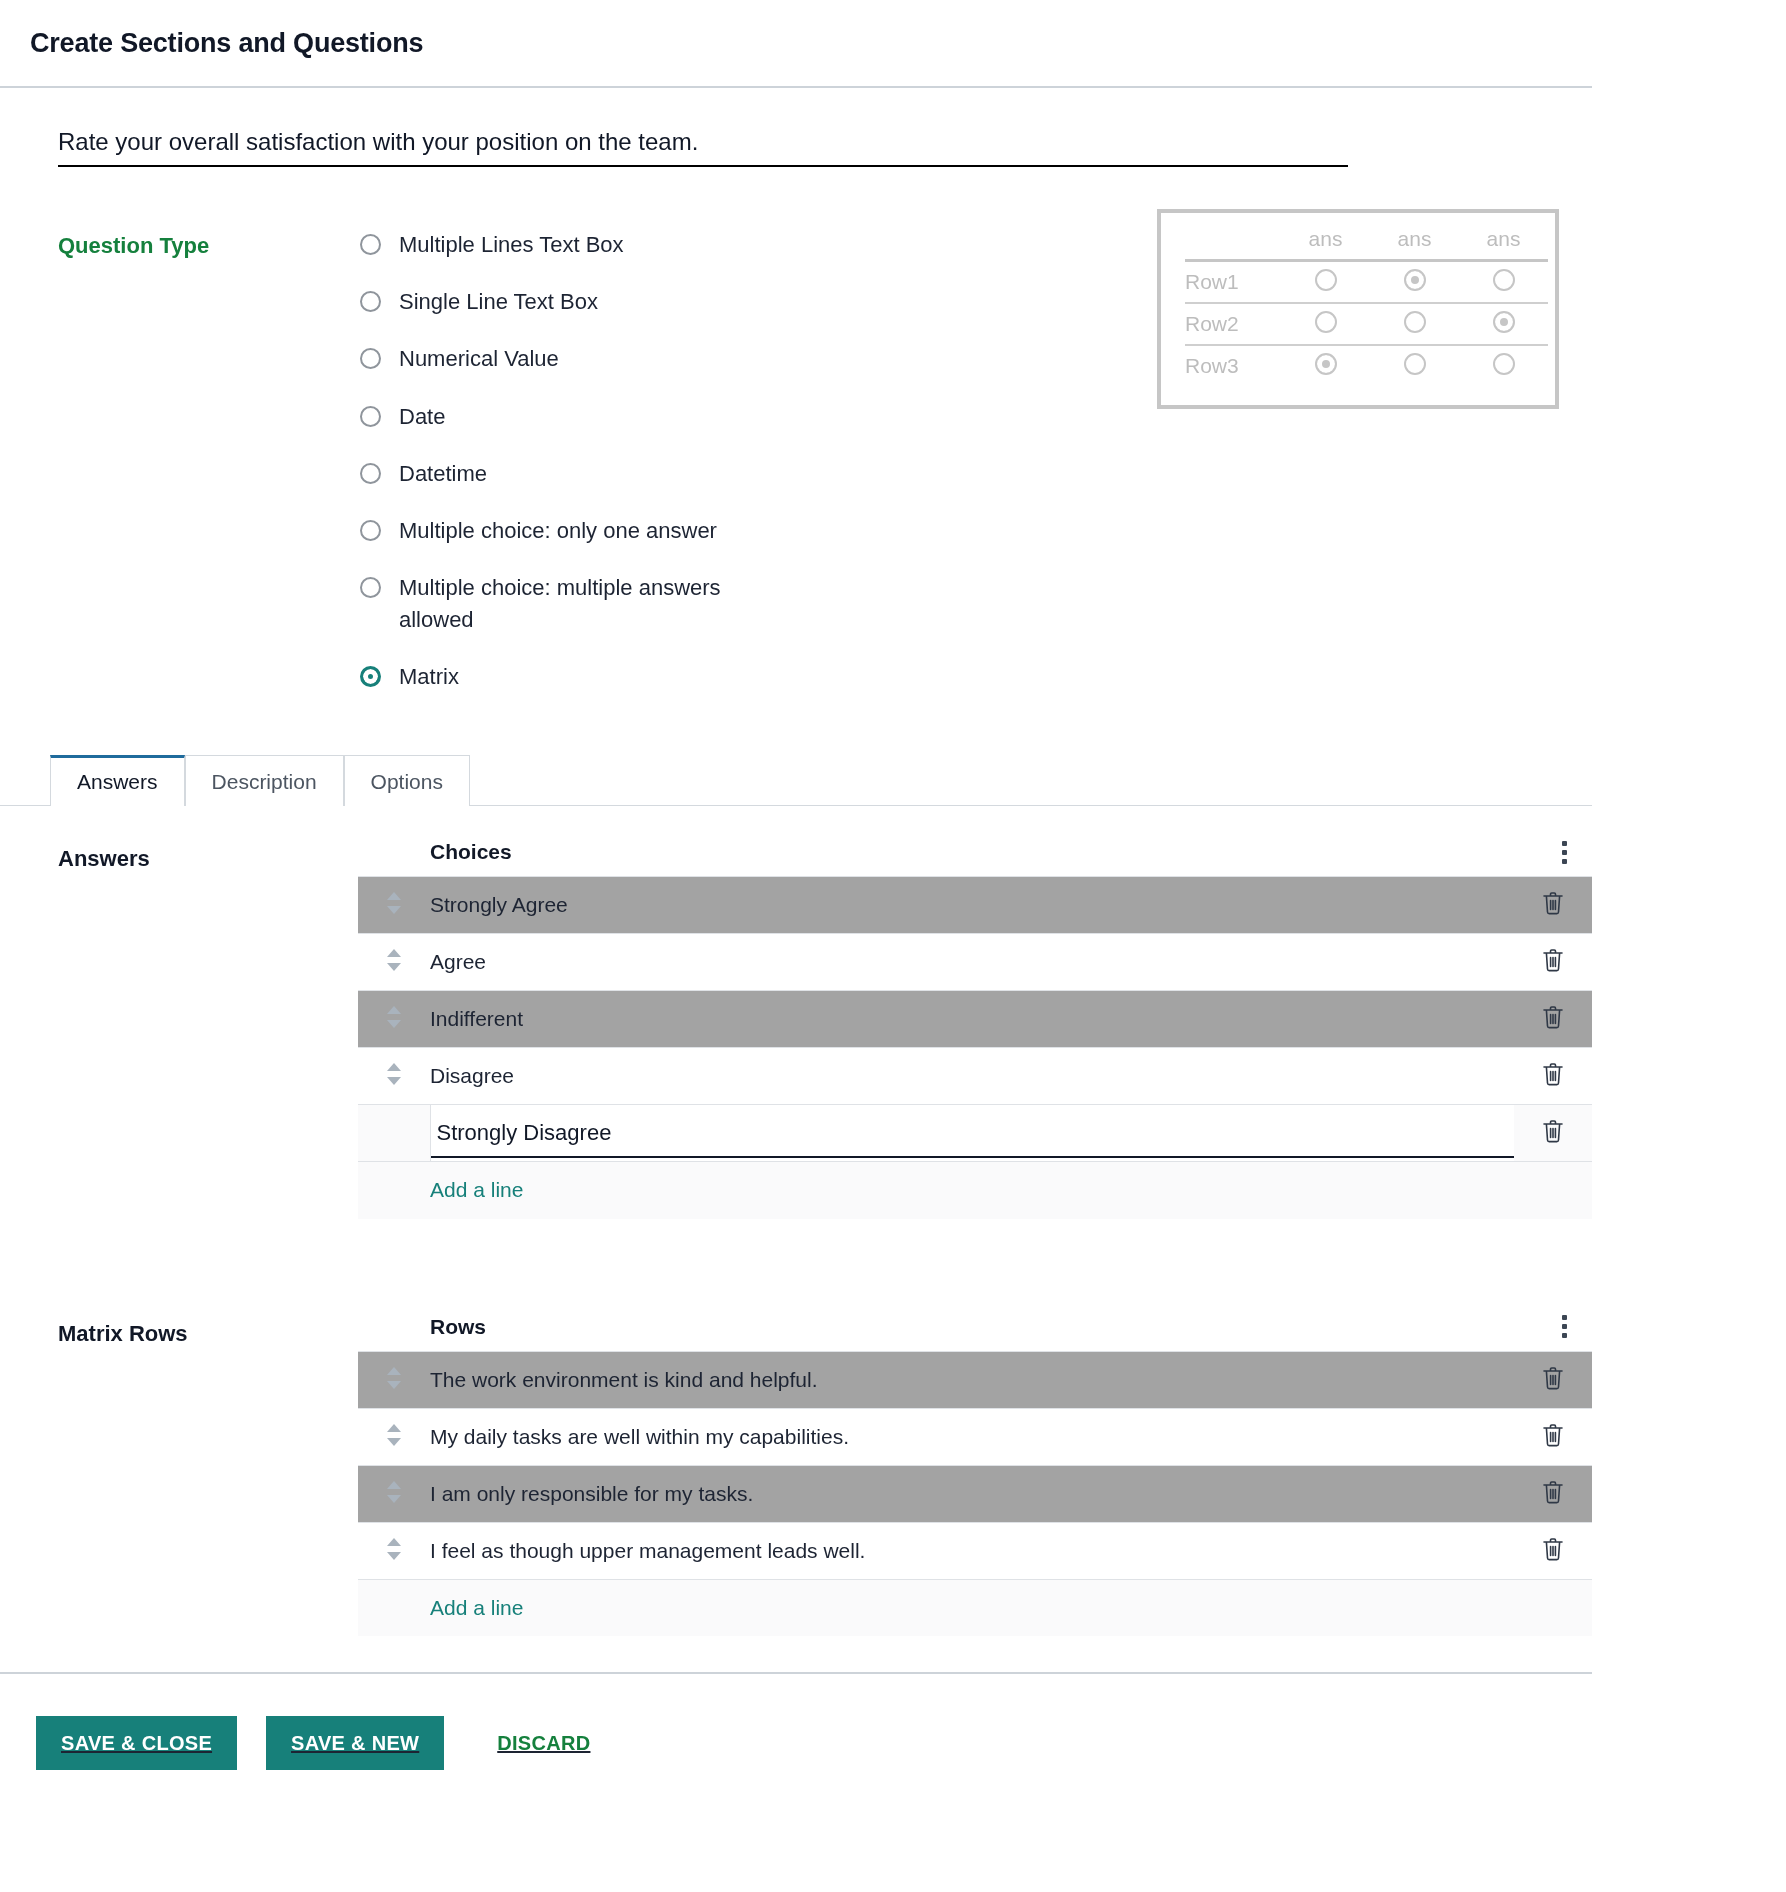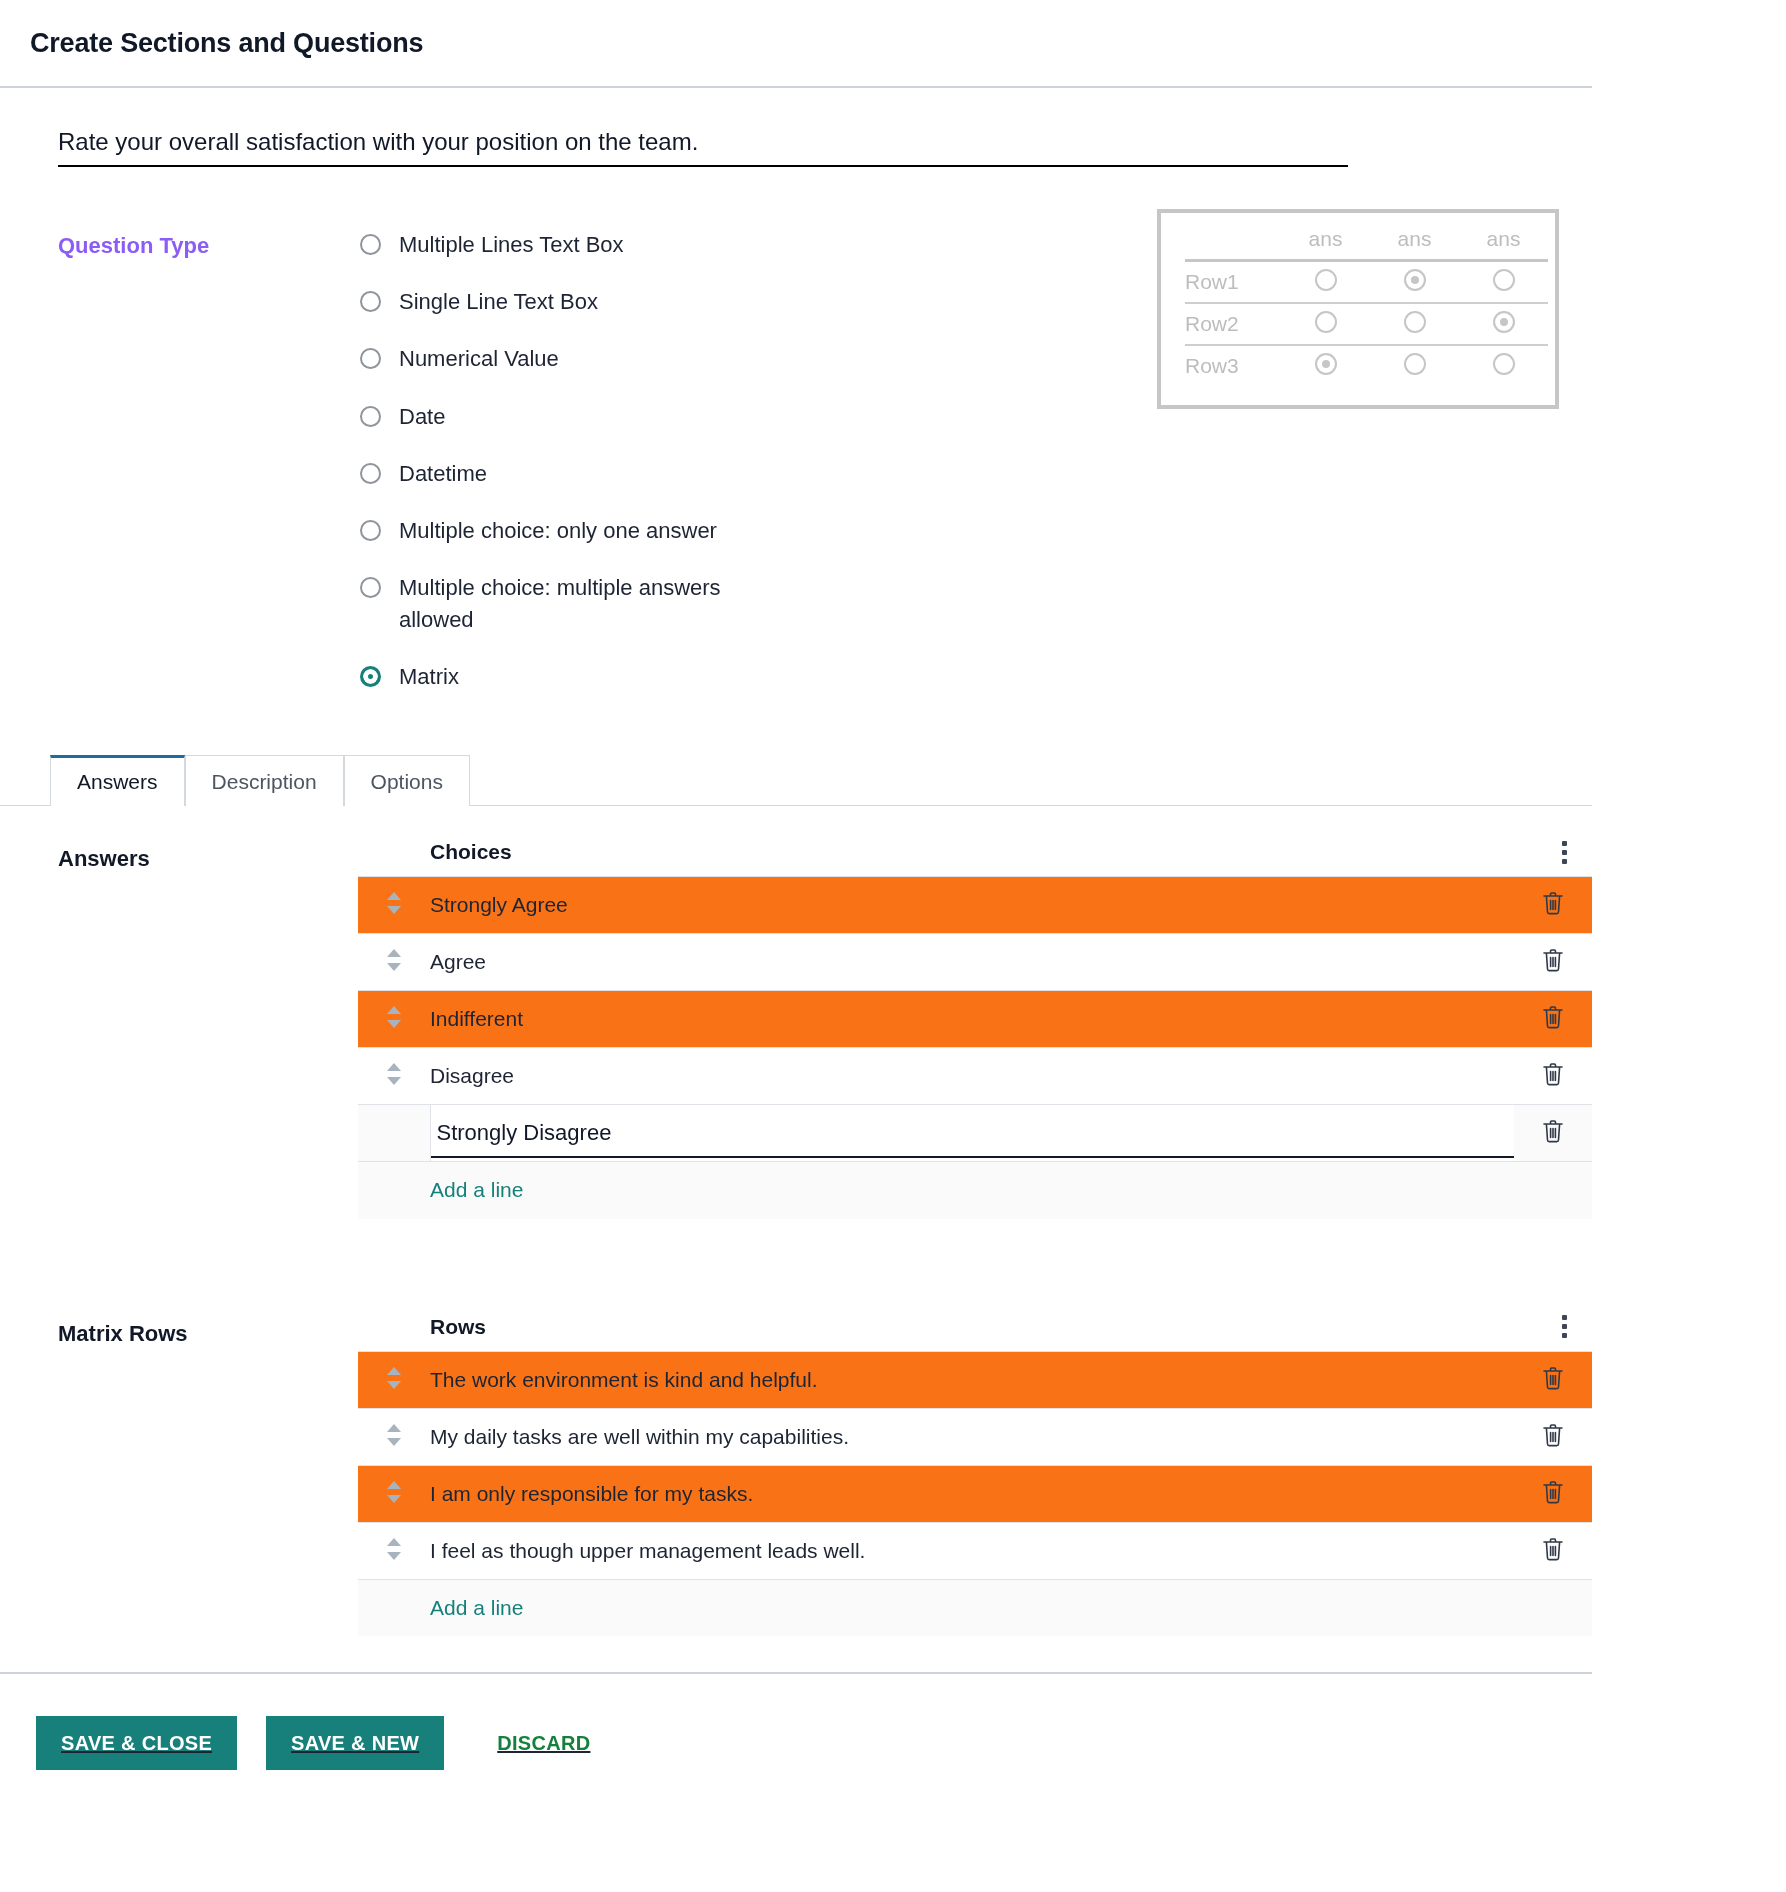--- a/index.html
+++ b/index.html
@@ -53,7 +53,7 @@
     width: 302px;
     font-size: 22px;
     font-weight: bold;
-    color: #8b5cf6;
+    color: #15803d;
     padding-top: 4px;
     flex: none;
   }

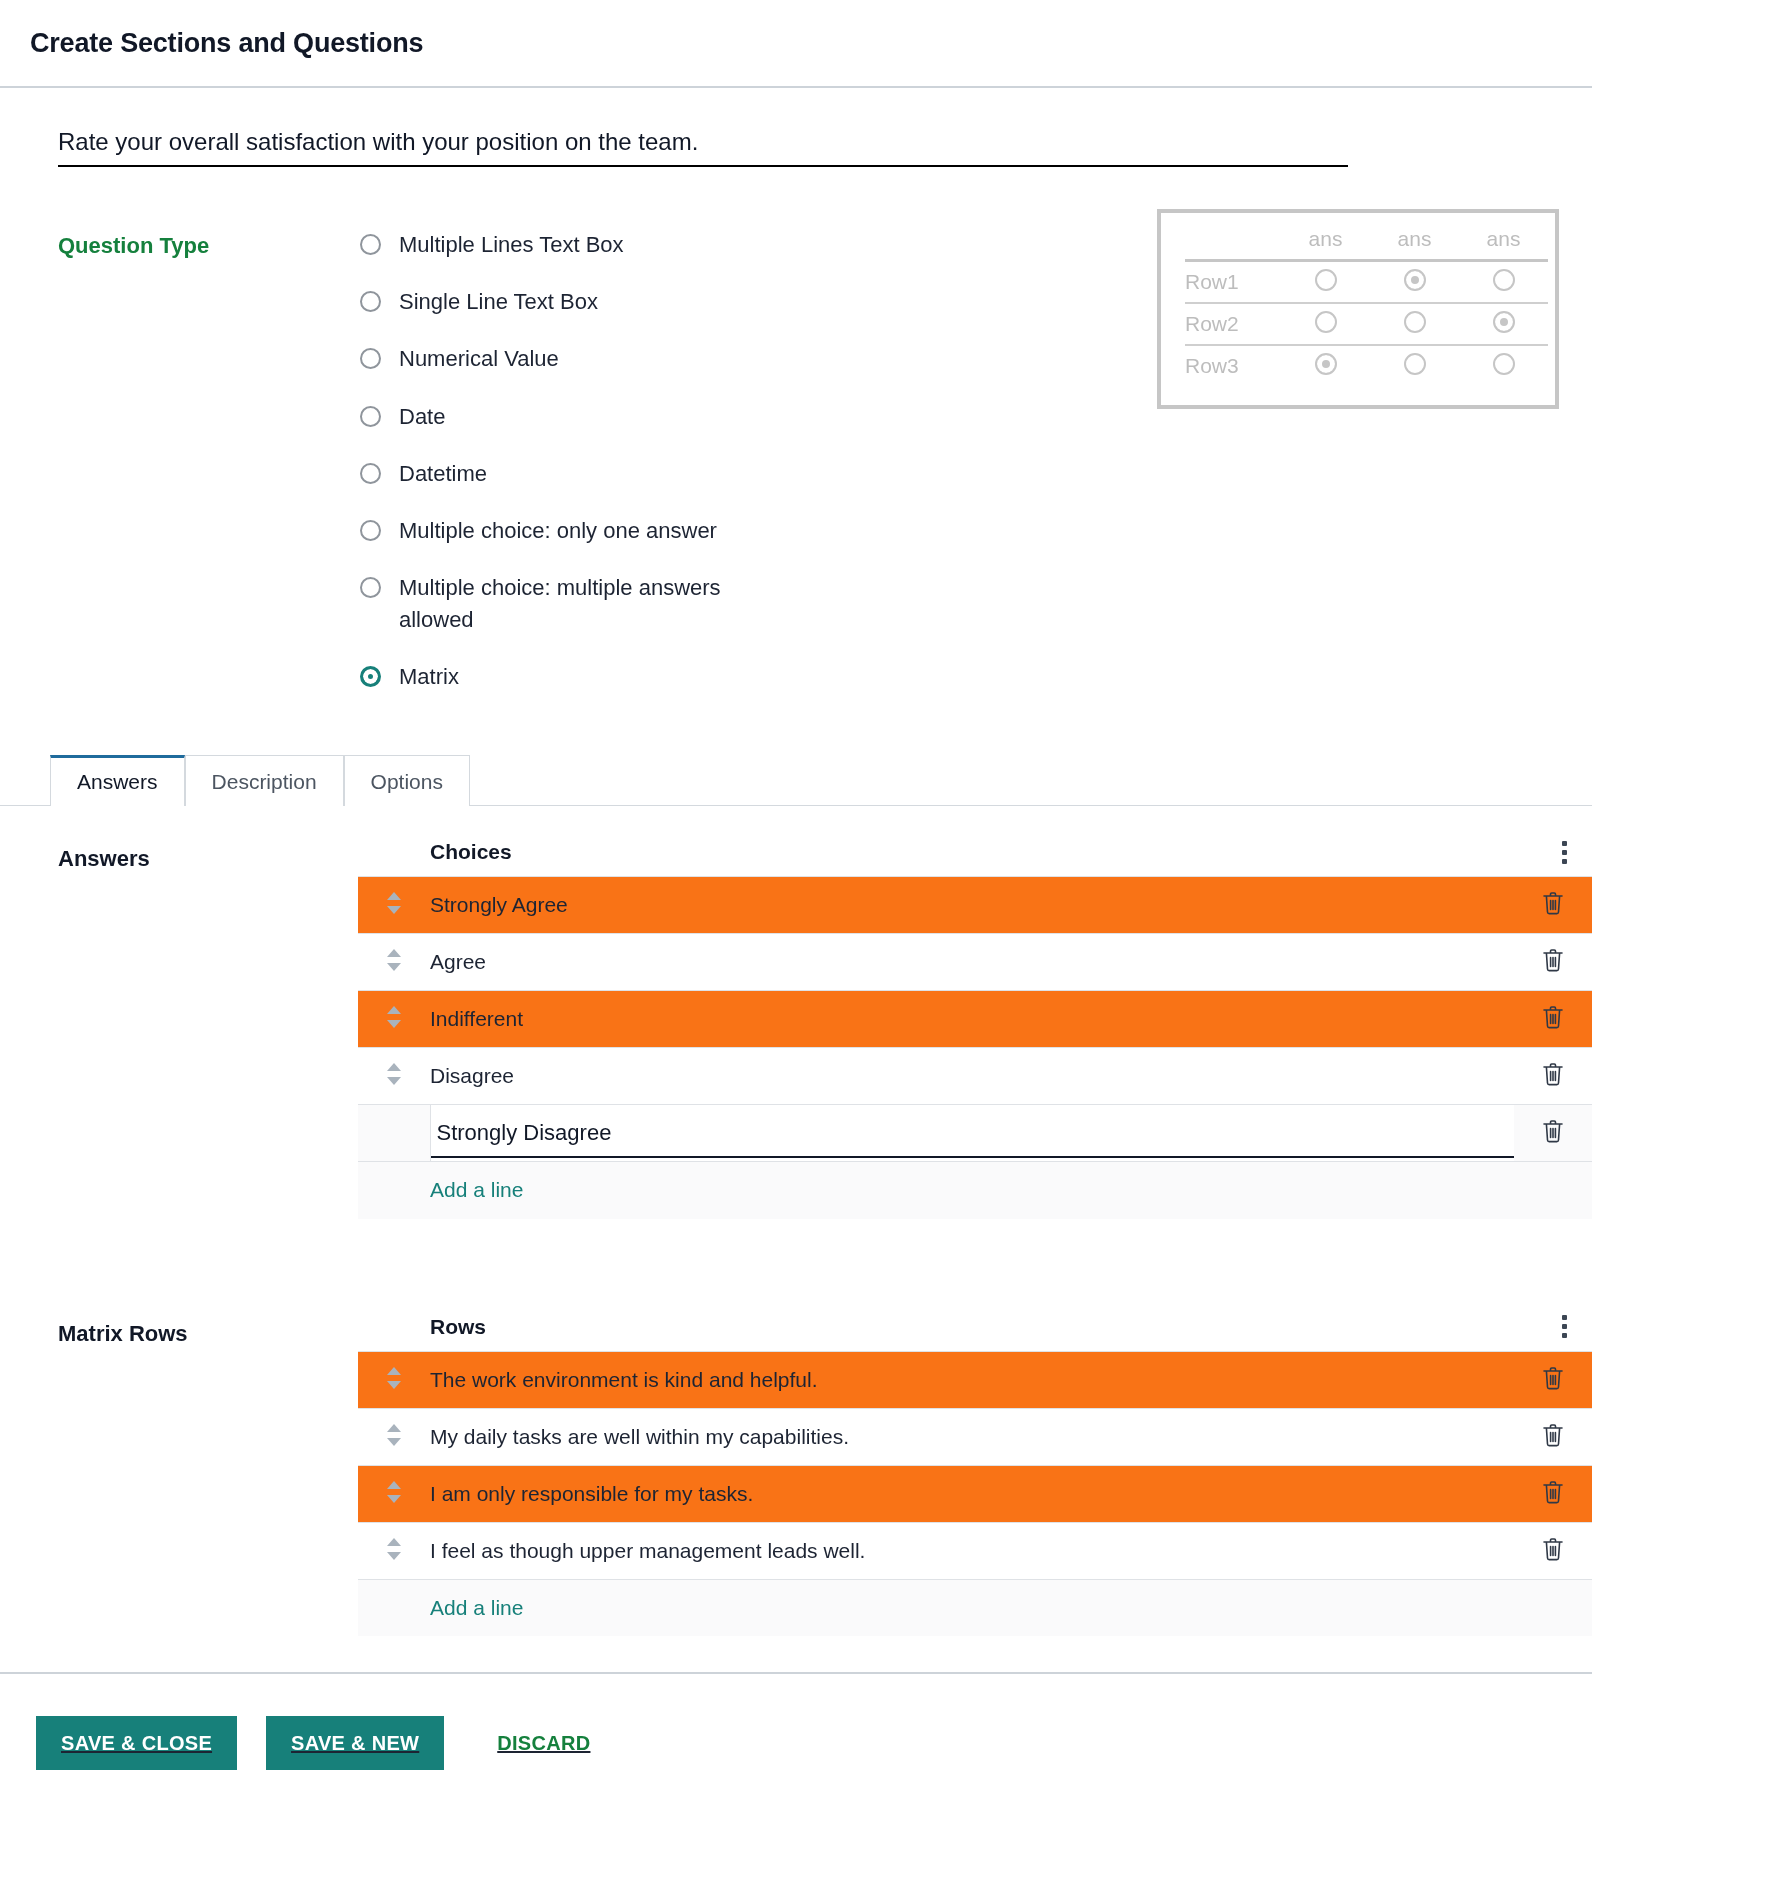--- a/index.html
+++ b/index.html
@@ -196,7 +196,7 @@
     table-layout: fixed;
   }
   table.o2m-table tr { height: 57px; }
-  table.o2m-table tr.striped td { background: #f97316; }
+  table.o2m-table tr.striped td { background: #a3a3a3; }
   table.o2m-table td {
     border-top: 1px solid #dfe2e6;
     border-bottom: 1px solid #dfe2e6;

